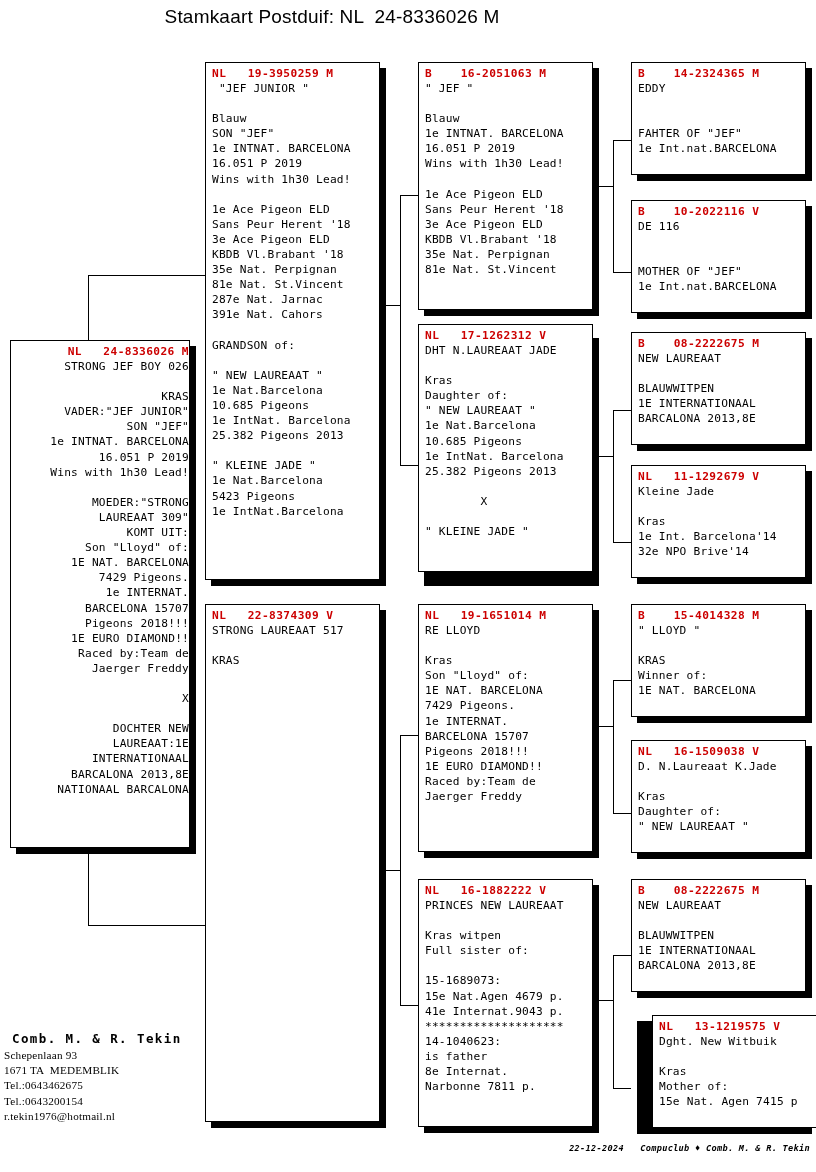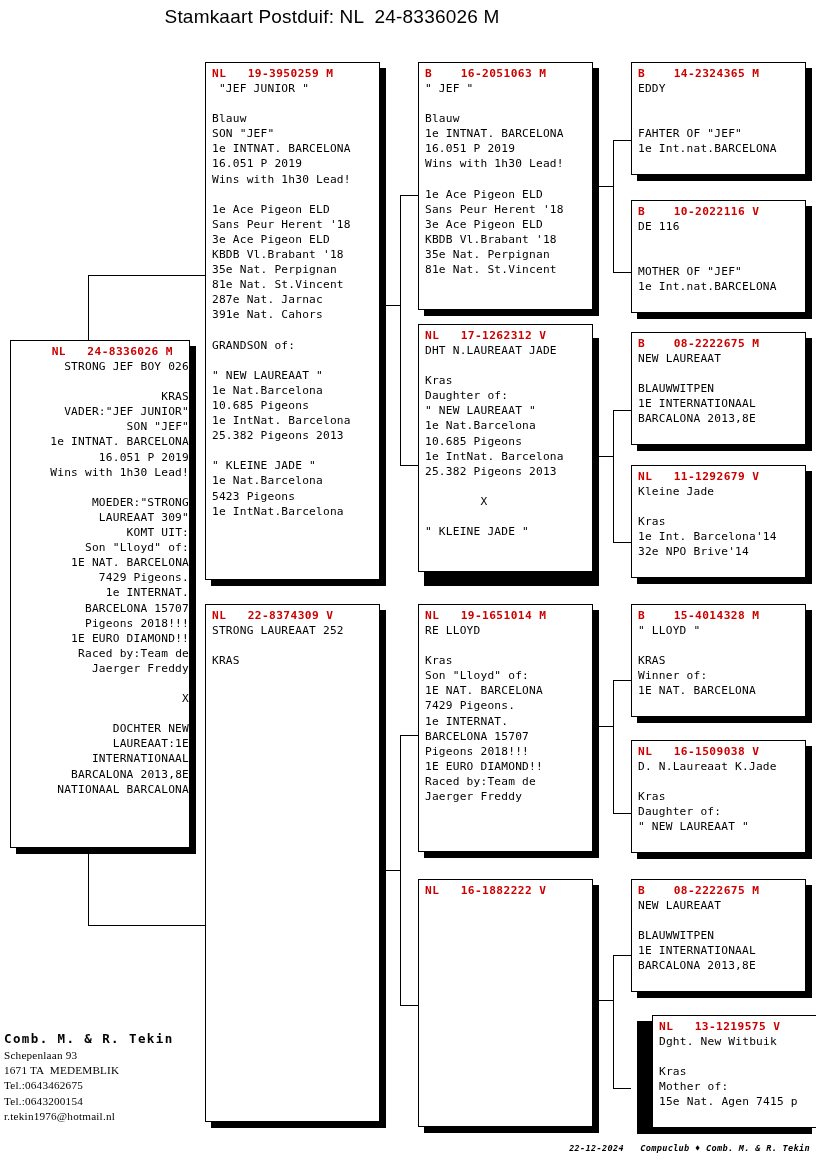--- a/index.html
+++ b/index.html
@@ -26,7 +26,7 @@
   .shadow{position:absolute;background:#000;}
   .ring{
     font-size:11.2px;line-height:15px;color:#cc0000;white-space:pre;
-    padding:3px 16px 0 6px;letter-spacing:.4px;font-weight:bold;
+    padding:3px 0 0 6px;letter-spacing:.4px;font-weight:bold;
   }
   .bodytext{
     font-size:11.2px;line-height:15.1px;white-space:pre;

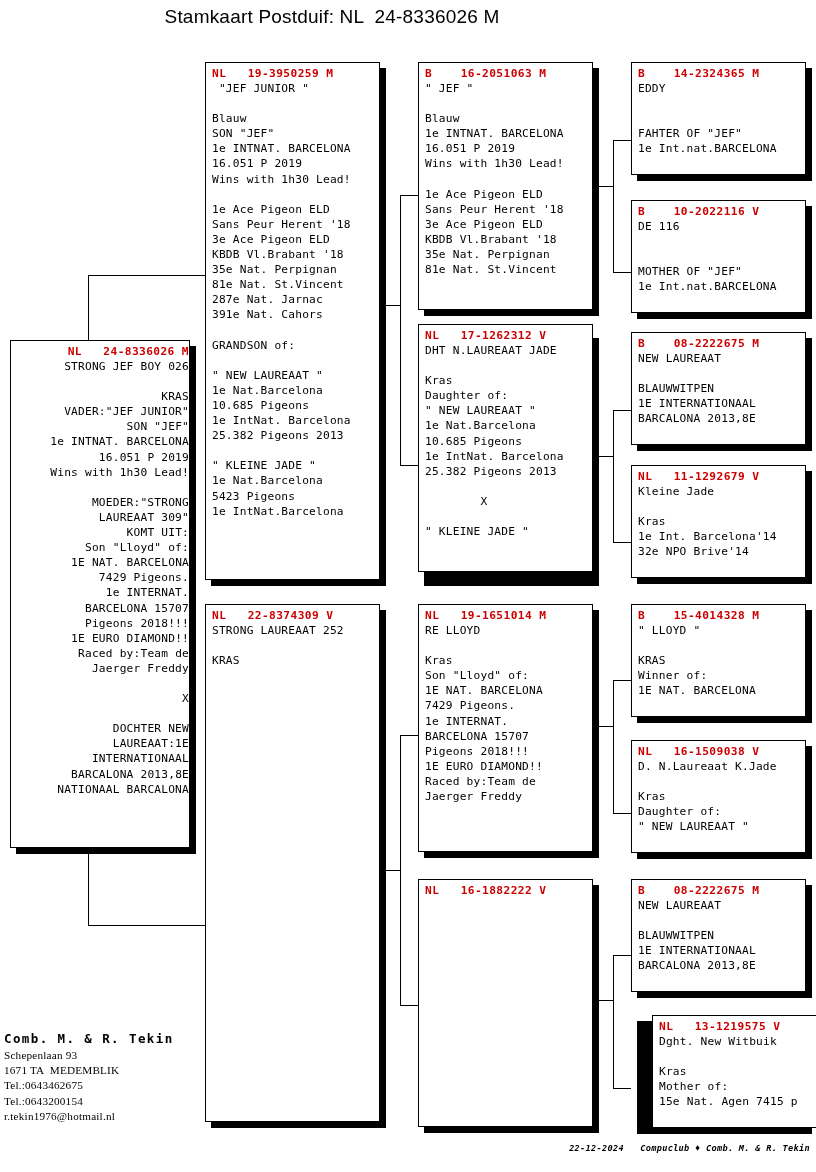--- a/index.html
+++ b/index.html
@@ -162,7 +162,7 @@
 <div class="shadow" style="left:211px;top:610px;width:175px;height:518px;"></div>
 <div class="box" style="left:205px;top:604px;width:175px;height:518px;">
   <div class="ring">NL   22-8374309 V</div>
-  <div class="bodytext">STRONG LAUREAAT 252
+  <div class="bodytext">STRONG LAUREAAT 517
 
 KRAS</div>
 </div>

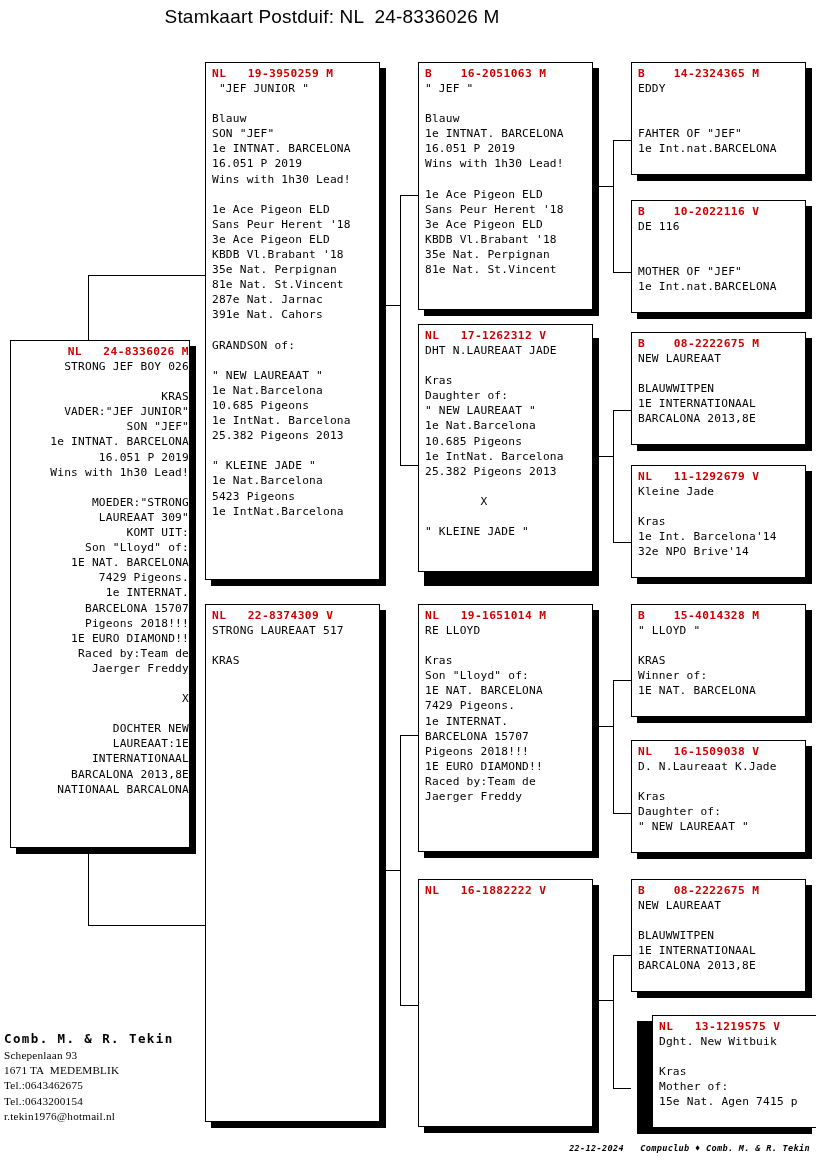--- a/index.html
+++ b/index.html
@@ -223,6 +223,19 @@
 <div class="shadow" style="left:424px;top:885px;width:175px;height:248px;"></div>
 <div class="box" style="left:418px;top:879px;width:175px;height:248px;">
   <div class="ring">NL   16-1882222 V</div>
+  <div class="bodytext">PRINCES NEW LAUREAAT
+
+Kras witpen
+Full sister of:
+
+15-1689073:
+15e Nat.Agen 4679 p.
+41e Internat.9043 p.
+********************
+14-1040623:
+is father
+8e Internat.
+Narbonne 7811 p.</div>
 </div>
 
 <div class="shadow" style="left:637px;top:68px;width:175px;height:113px;"></div>

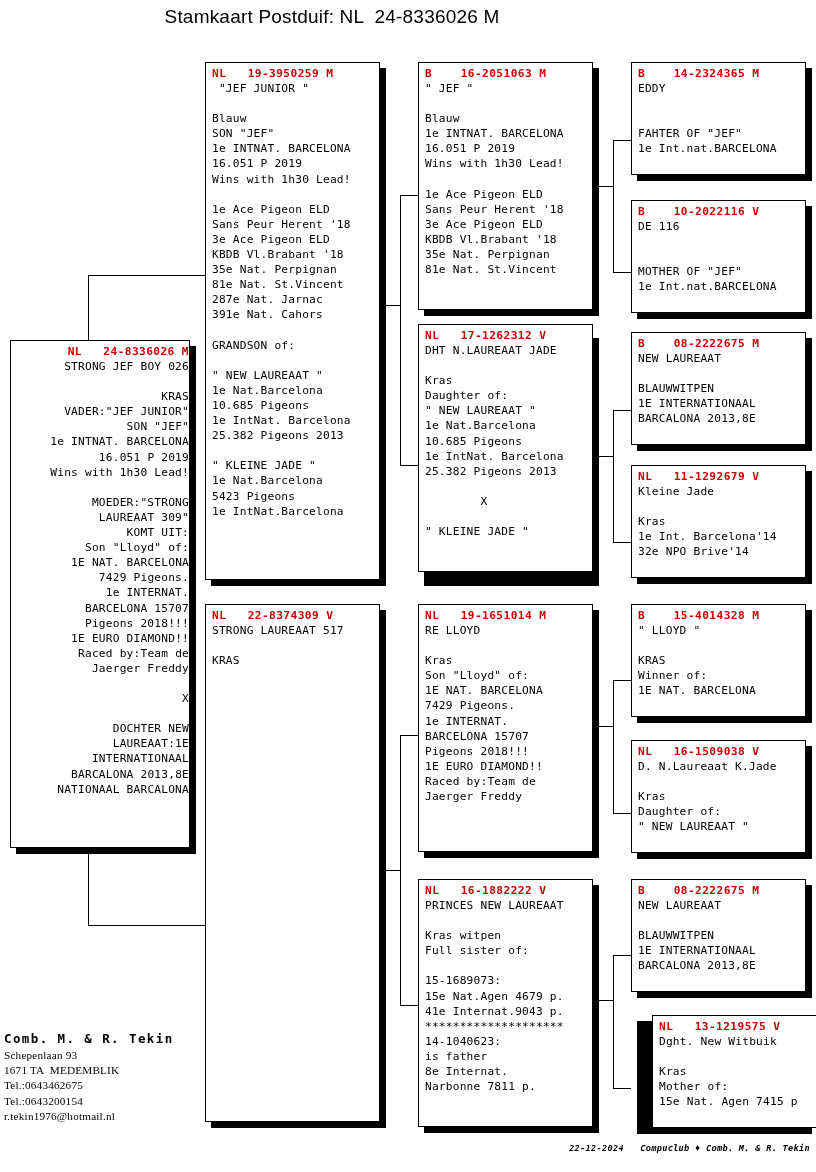--- a/index.html
+++ b/index.html
@@ -42,7 +42,7 @@
   #owner-block{position:absolute;left:4px;top:1030px;}
   #owner-name{
     font-size:12.5px;font-weight:bold;letter-spacing:1.4px;
-    white-space:pre;line-height:18px;
+    white-space:pre;line-height:18px;margin-left:8px;
   }
   .owner-line{font-size:11.2px;line-height:15.2px;white-space:pre;letter-spacing:.2px;font-family:Liberation Serif, serif;}
   #credit{

